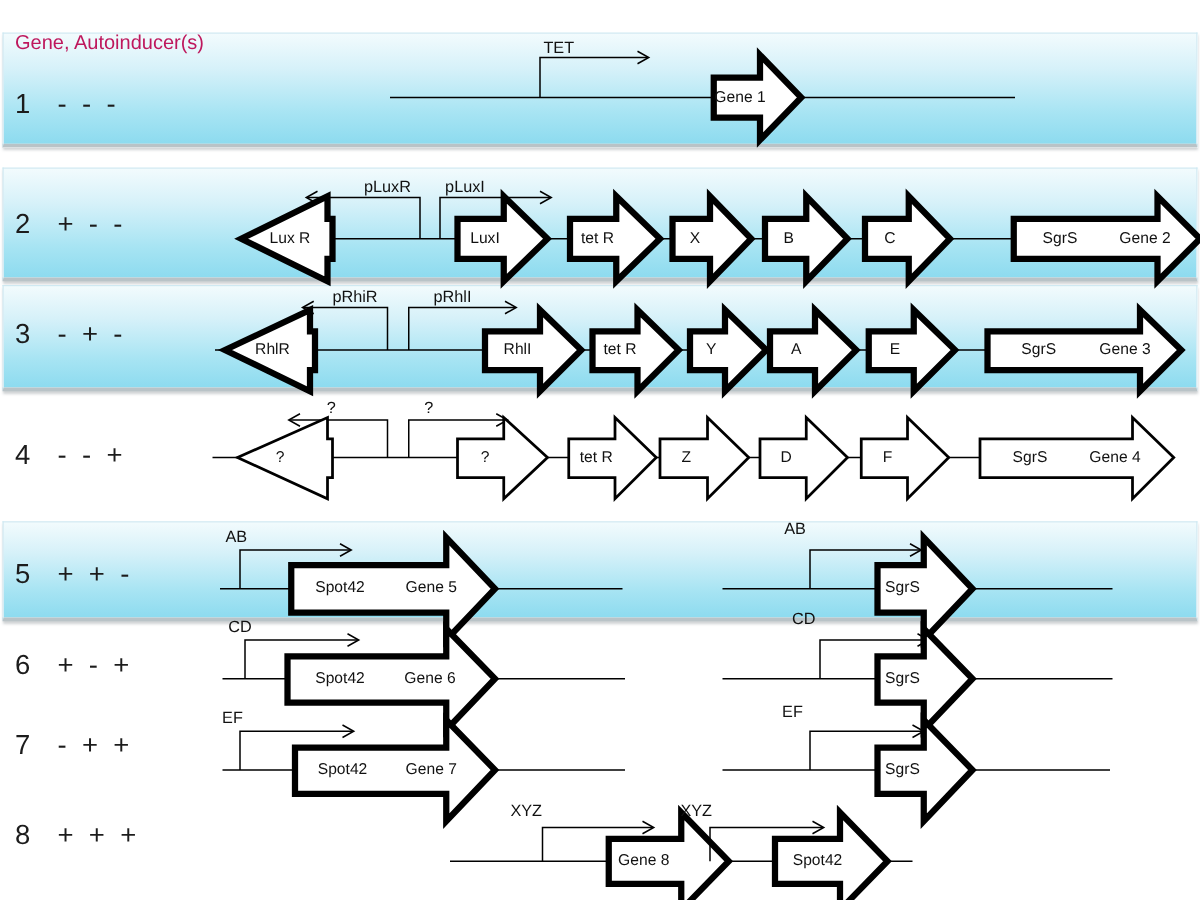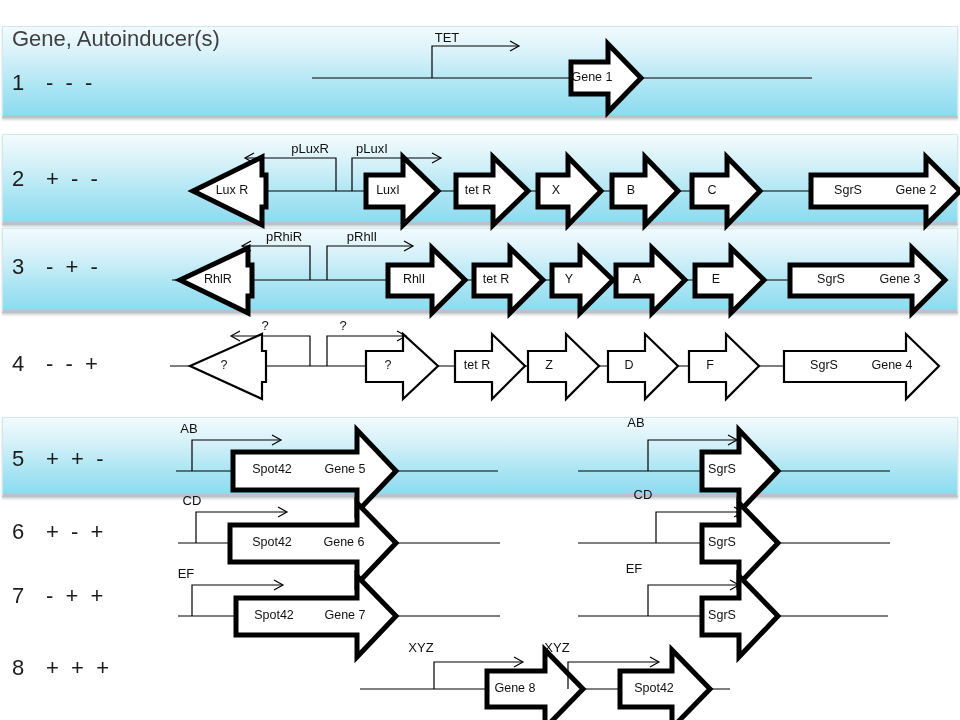--- a/index.html
+++ b/index.html
@@ -35,8 +35,8 @@
   }
   .heading {
     position: absolute;
-    color: #404040;
-    font-size: 22px;
+    color: #be185d;
+    font-size: 16px;
     white-space: pre;
   }
   

